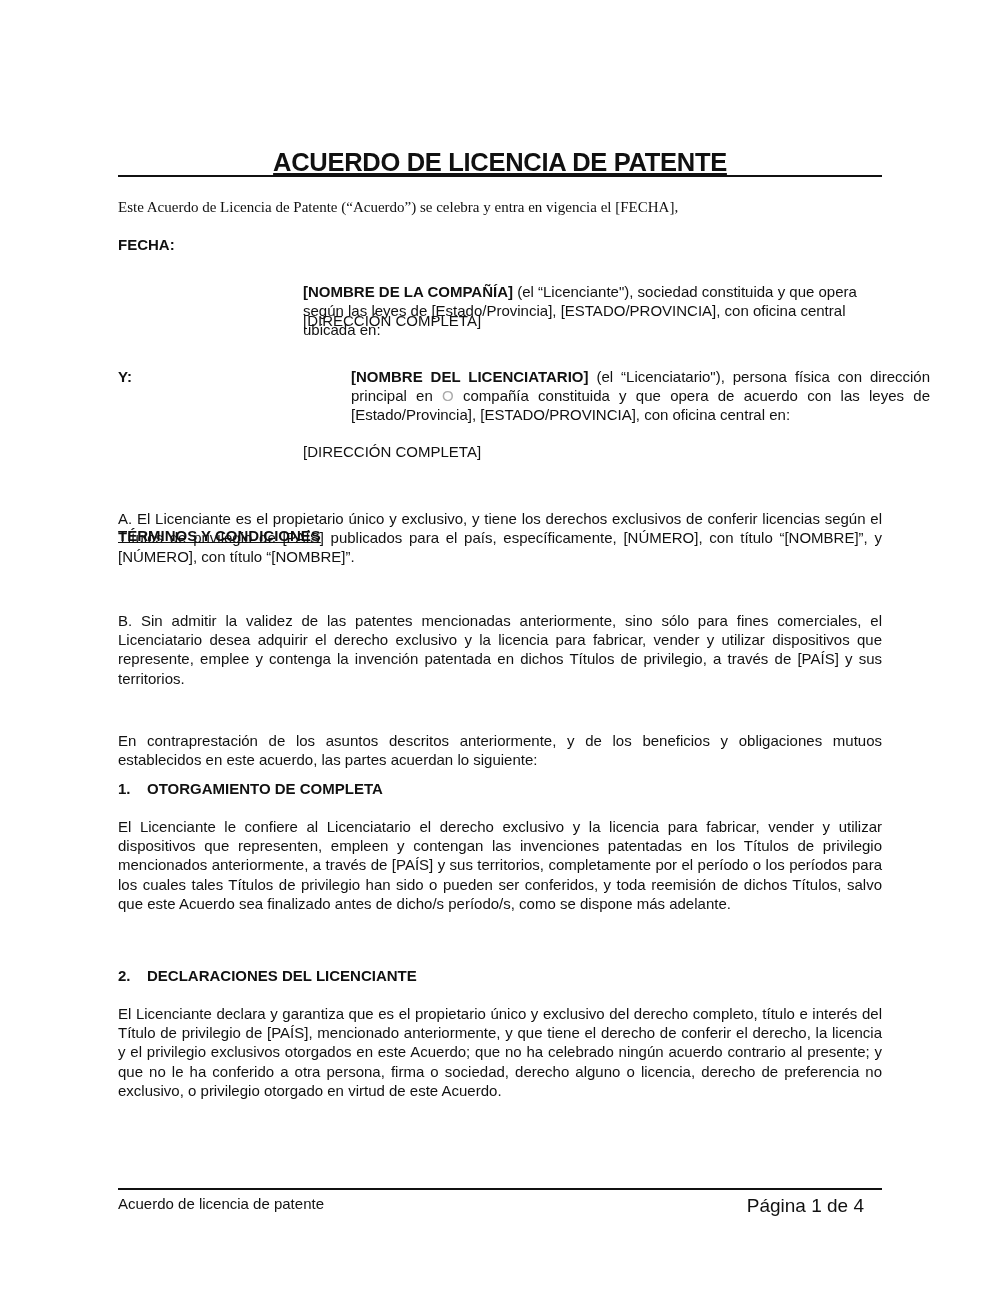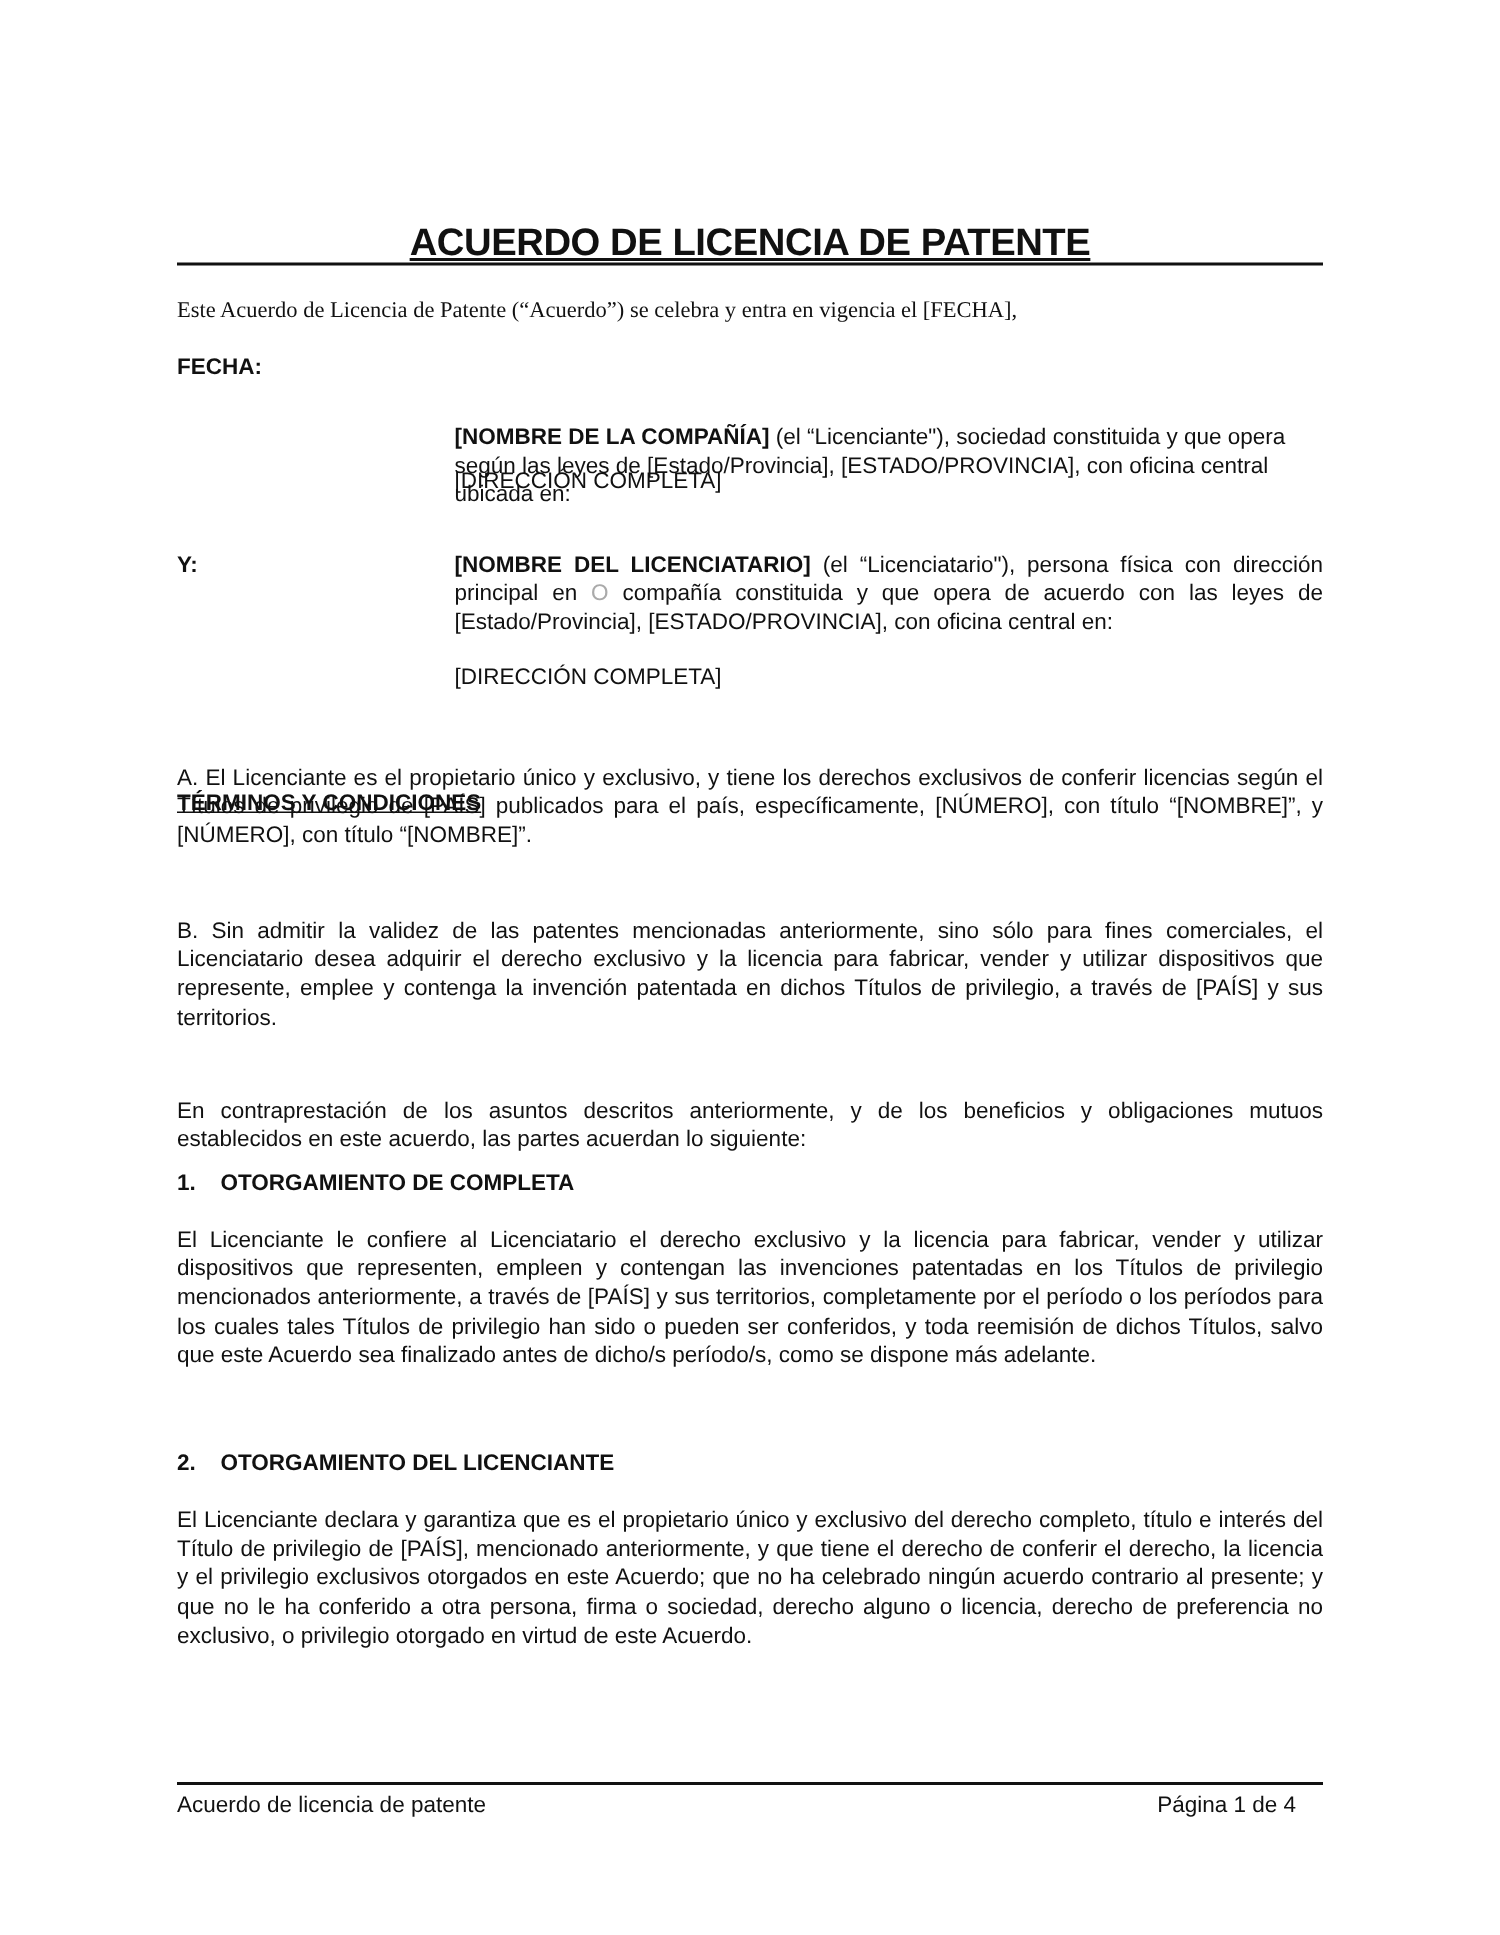--- a/index.html
+++ b/index.html
@@ -16,7 +16,7 @@
   .p.nojust { text-align: left; }
   .label { position: absolute; left: 0; font-size: 15px; font-weight: bold; line-height: 19.2px; }
   .party { position: absolute; left: 185px; width: 579px; font-size: 15px; line-height: 19.2px; text-align: left; }
-  .party.just { text-align: justify; }
+  .party.just { text-align: justify; margin-left: 48px; }
   .b { font-weight: bold; }
   .grey { color: #aaa; }
   .h { position: absolute; left: 0; font-size: 15px; font-weight: bold; line-height: 19.2px; }

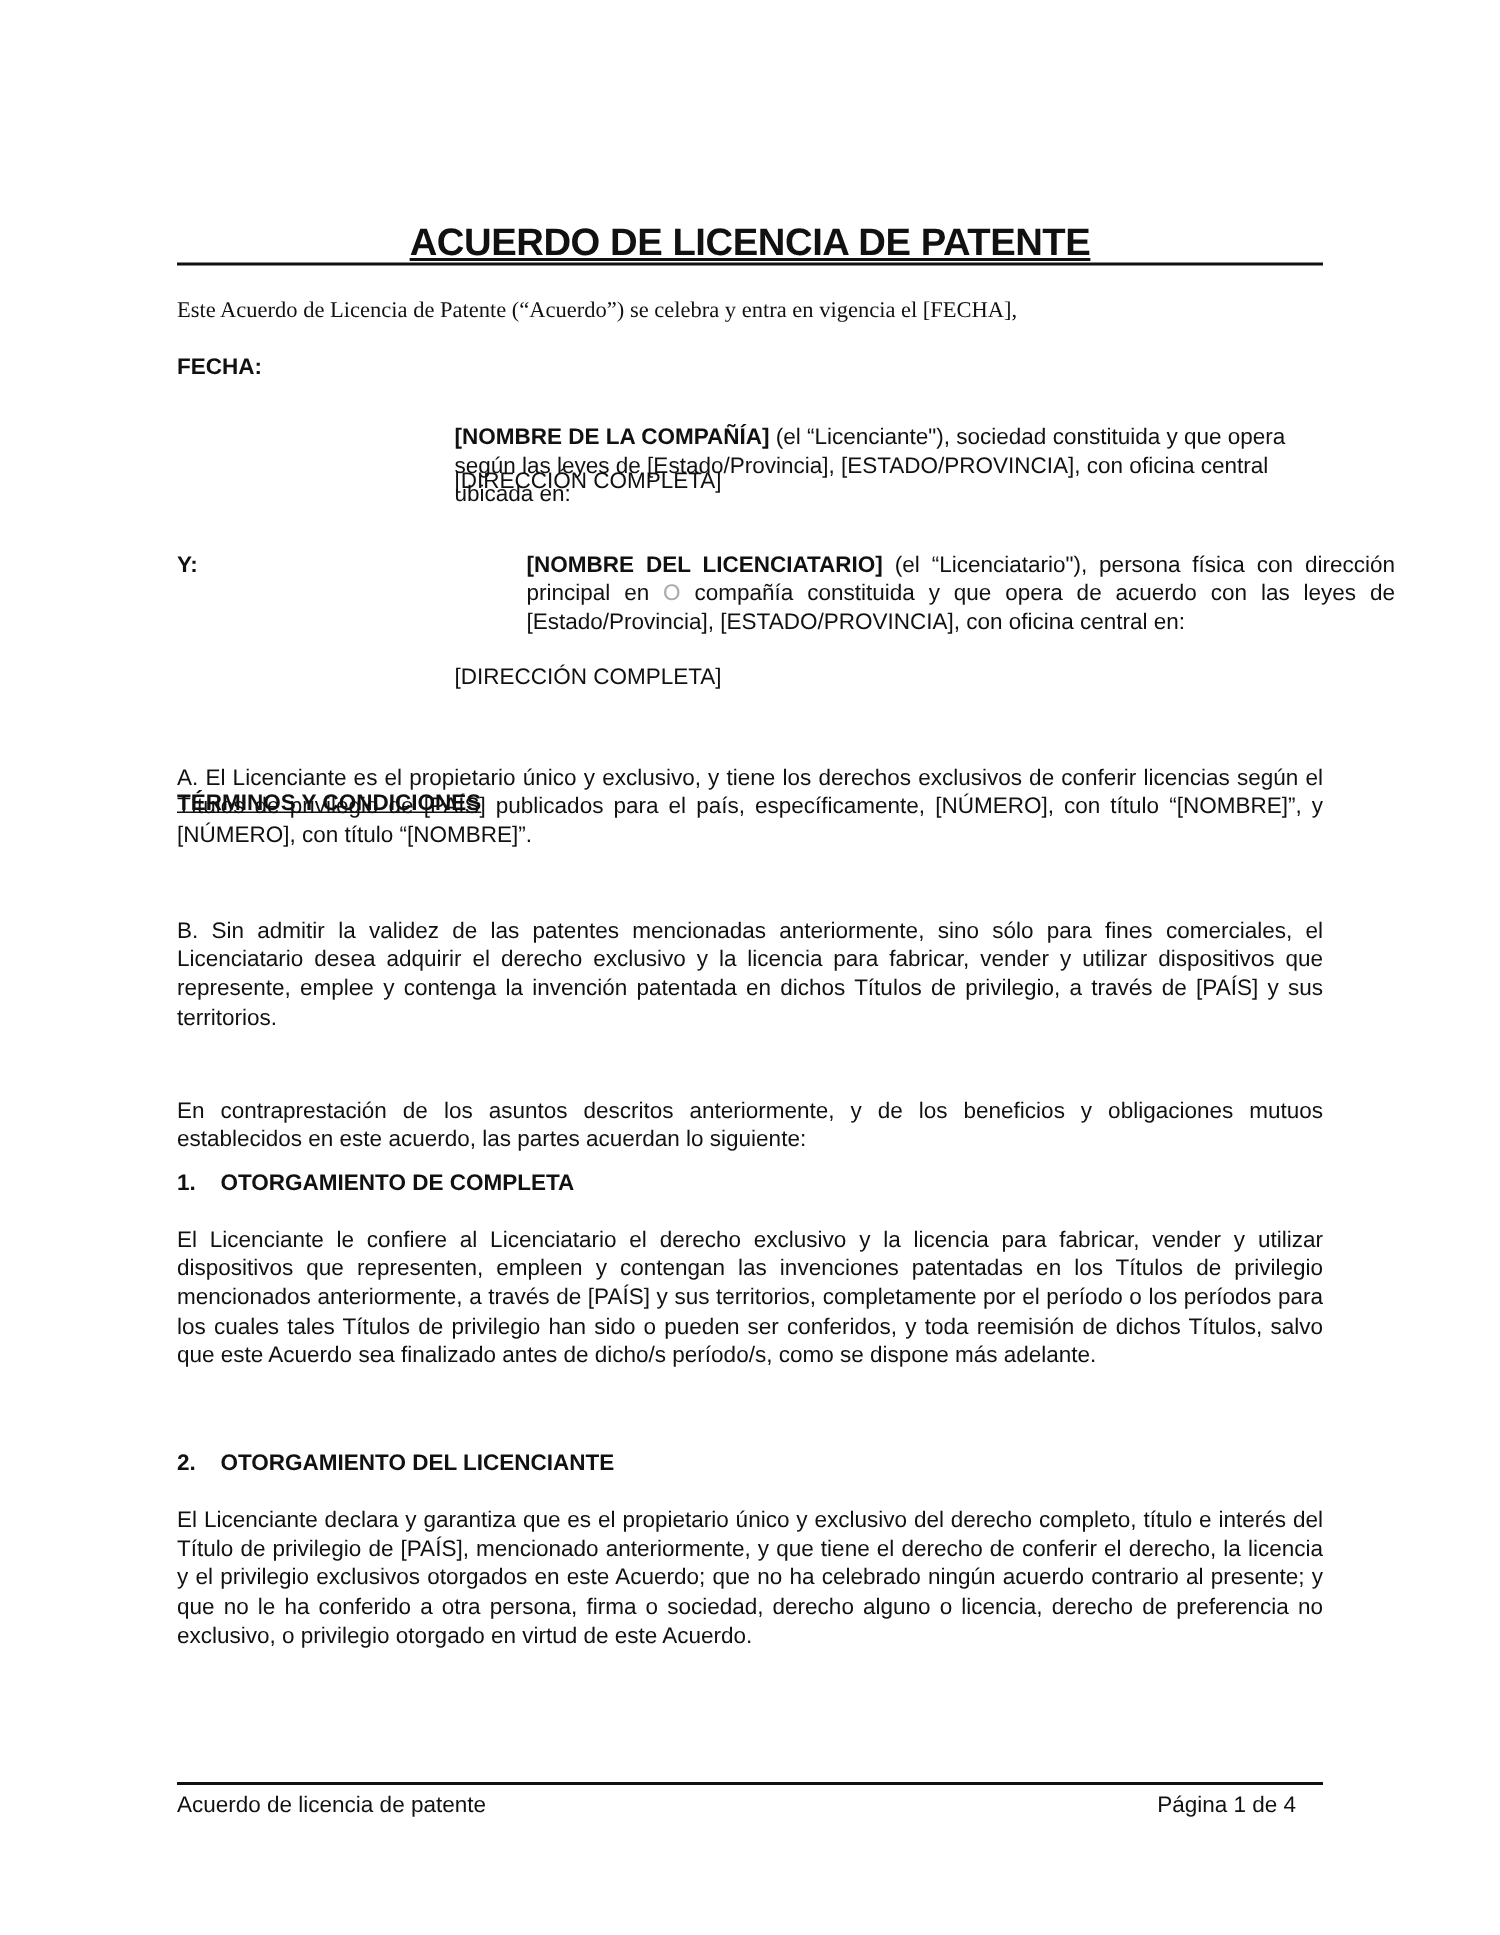--- a/index.html
+++ b/index.html
@@ -60,7 +60,7 @@
   <div class="p" style="top:817px;">El Licenciante le confiere al Licenciatario el derecho exclusivo y la licencia para fabricar, vender y utilizar dispositivos que representen, empleen y contengan las invenciones patentadas en los Títulos de privilegio mencionados anteriormente, a través de [PAÍS] y sus territorios, completamente por el período o los períodos para los cuales tales Títulos de privilegio han sido o pueden ser conferidos, y toda reemisión de dichos Títulos, salvo que este Acuerdo sea finalizado antes de dicho/s período/s, como se dispone más adelante.</div>
 
   <div class="h" style="top:966px;">
-    <span class="num">2.</span><span>OTORGAMIENTO DEL LICENCIANTE</span>
+    <span class="num">2.</span><span>DECLARACIONES DEL LICENCIANTE</span>
   </div>
   <div class="p" style="top:1004px;">El Licenciante declara y garantiza que es el propietario único y exclusivo del derecho completo, título e interés del Título de privilegio de [PAÍS], mencionado anteriormente, y que tiene el derecho de conferir el derecho, la licencia y el privilegio exclusivos otorgados en este Acuerdo; que no ha celebrado ningún acuerdo contrario al presente; y que no le ha conferido a otra persona, firma o sociedad, derecho alguno o licencia, derecho de preferencia no exclusivo, o privilegio otorgado en virtud de este Acuerdo.</div>
 

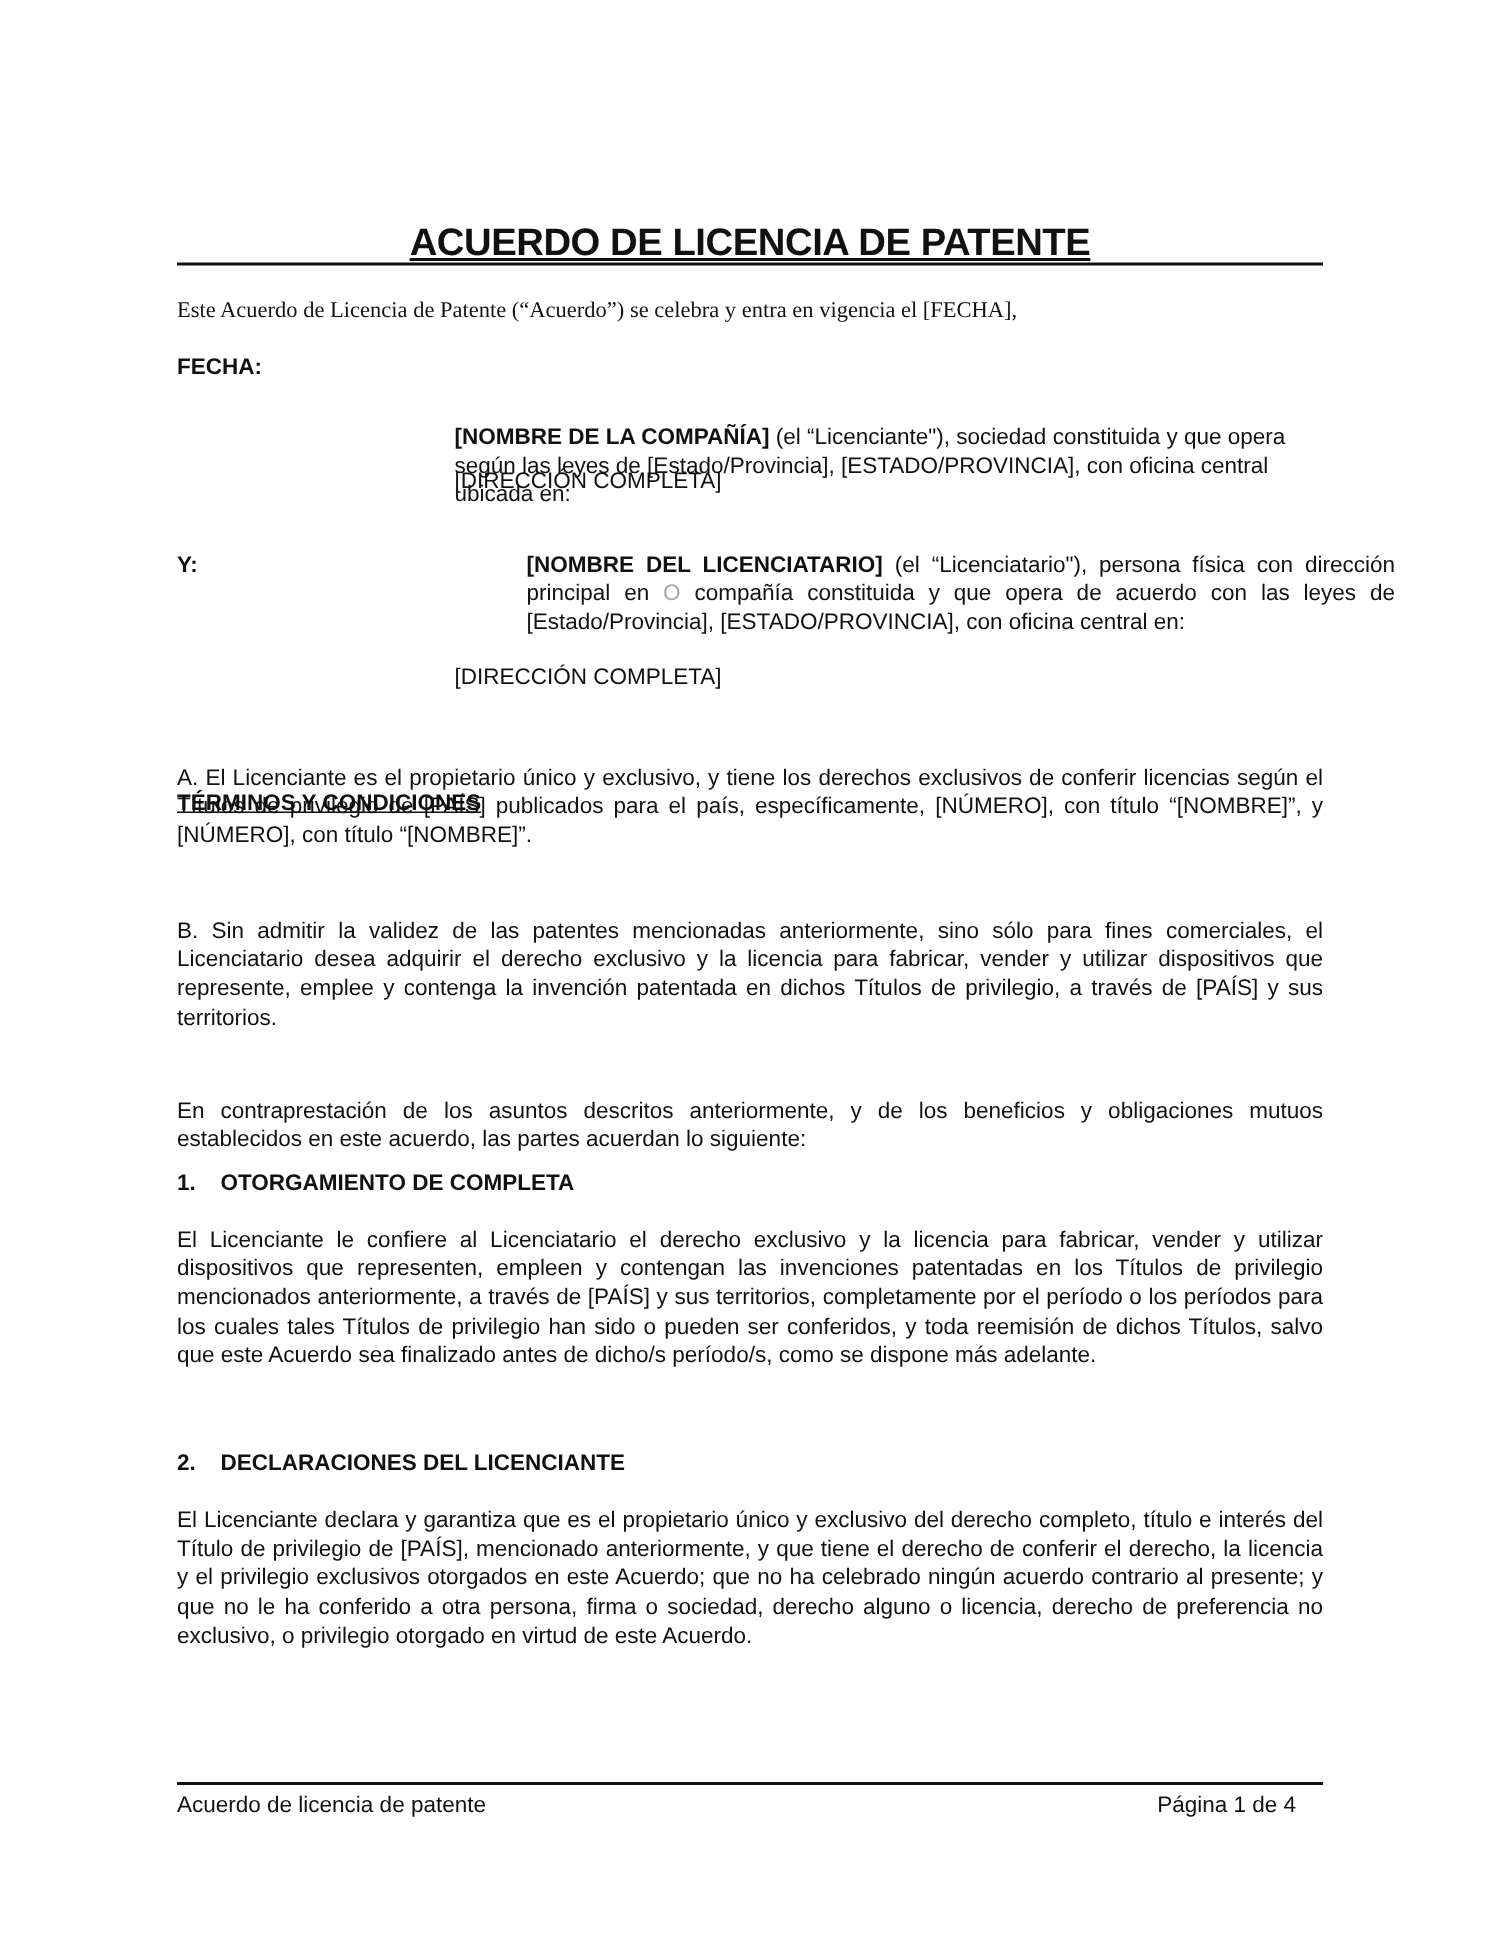--- a/index.html
+++ b/index.html
@@ -23,7 +23,7 @@
   .h .num { display: inline-block; width: 29px; }
   .footer-rule { position: absolute; left: 0; top: 1188px; width: 764px; border-top: 2px solid #111; }
   .footer-left { position: absolute; left: 0; top: 1195px; font-size: 15px; }
-  .footer-right { position: absolute; right: 18px; top: 1195px; font-size: 15px; }
+  .footer-right { position: absolute; right: 18px; top: 1195px; font-size: 19px; }
 </style>
 </head>
 <body>

